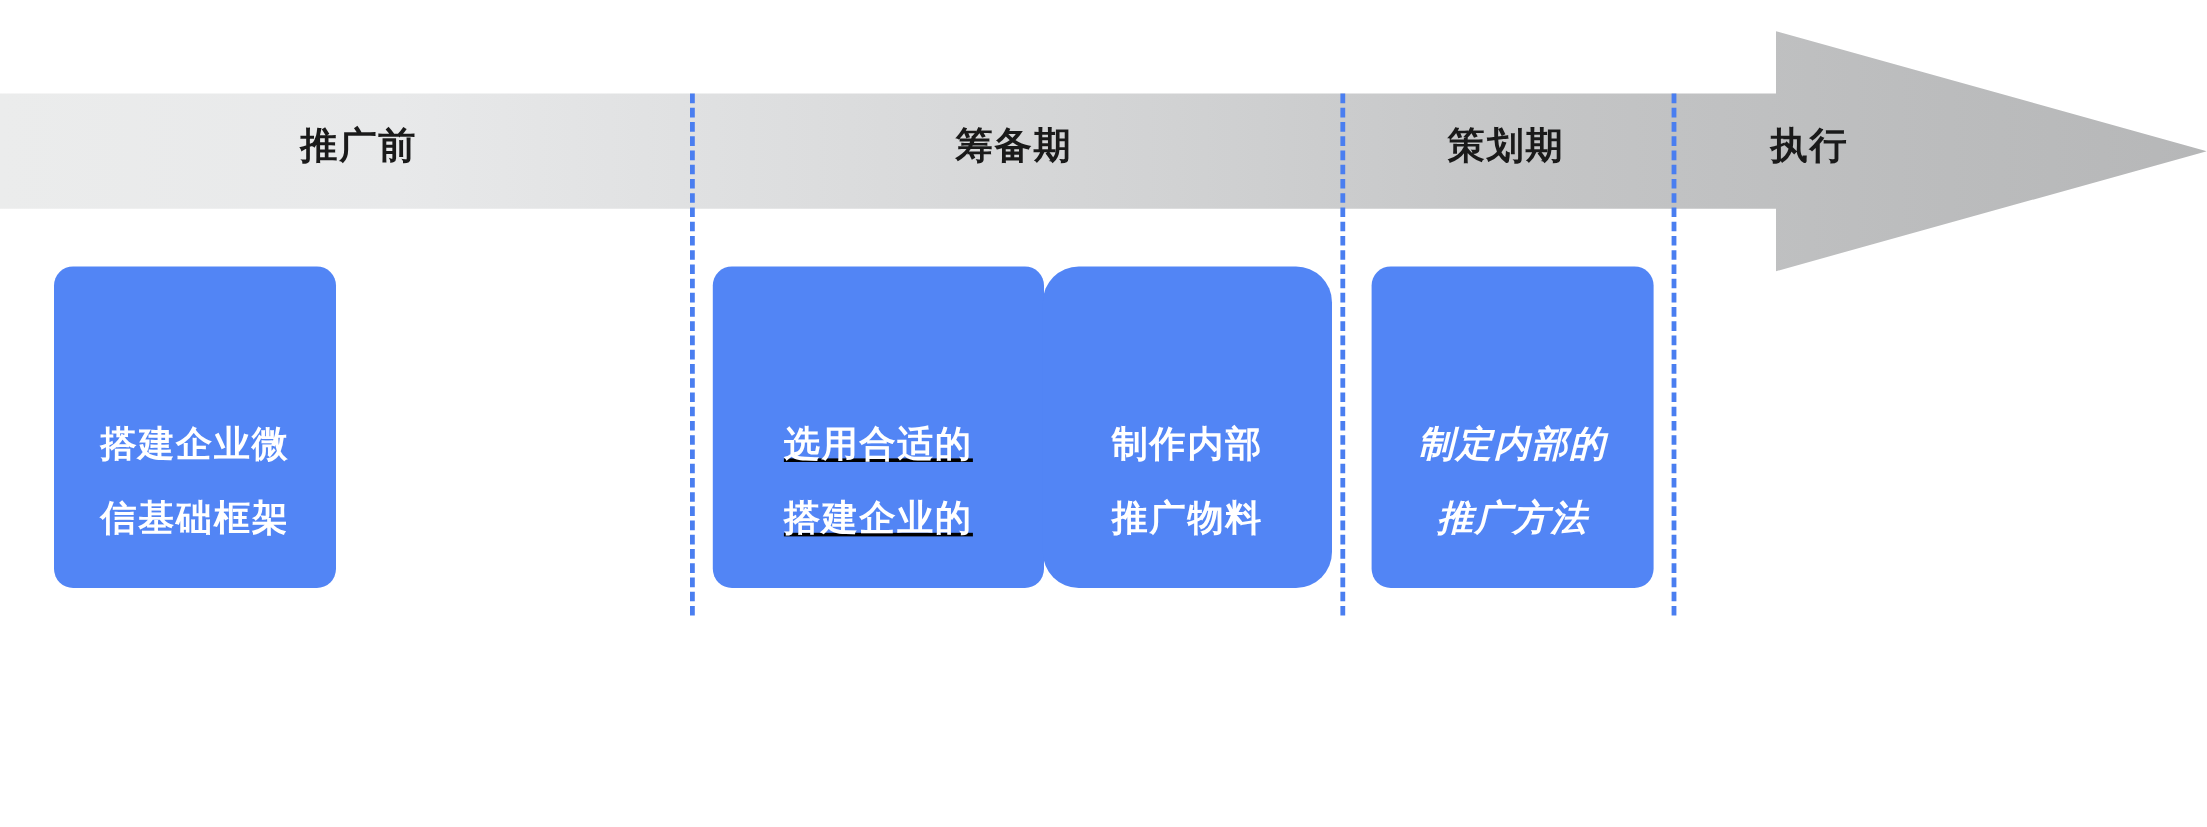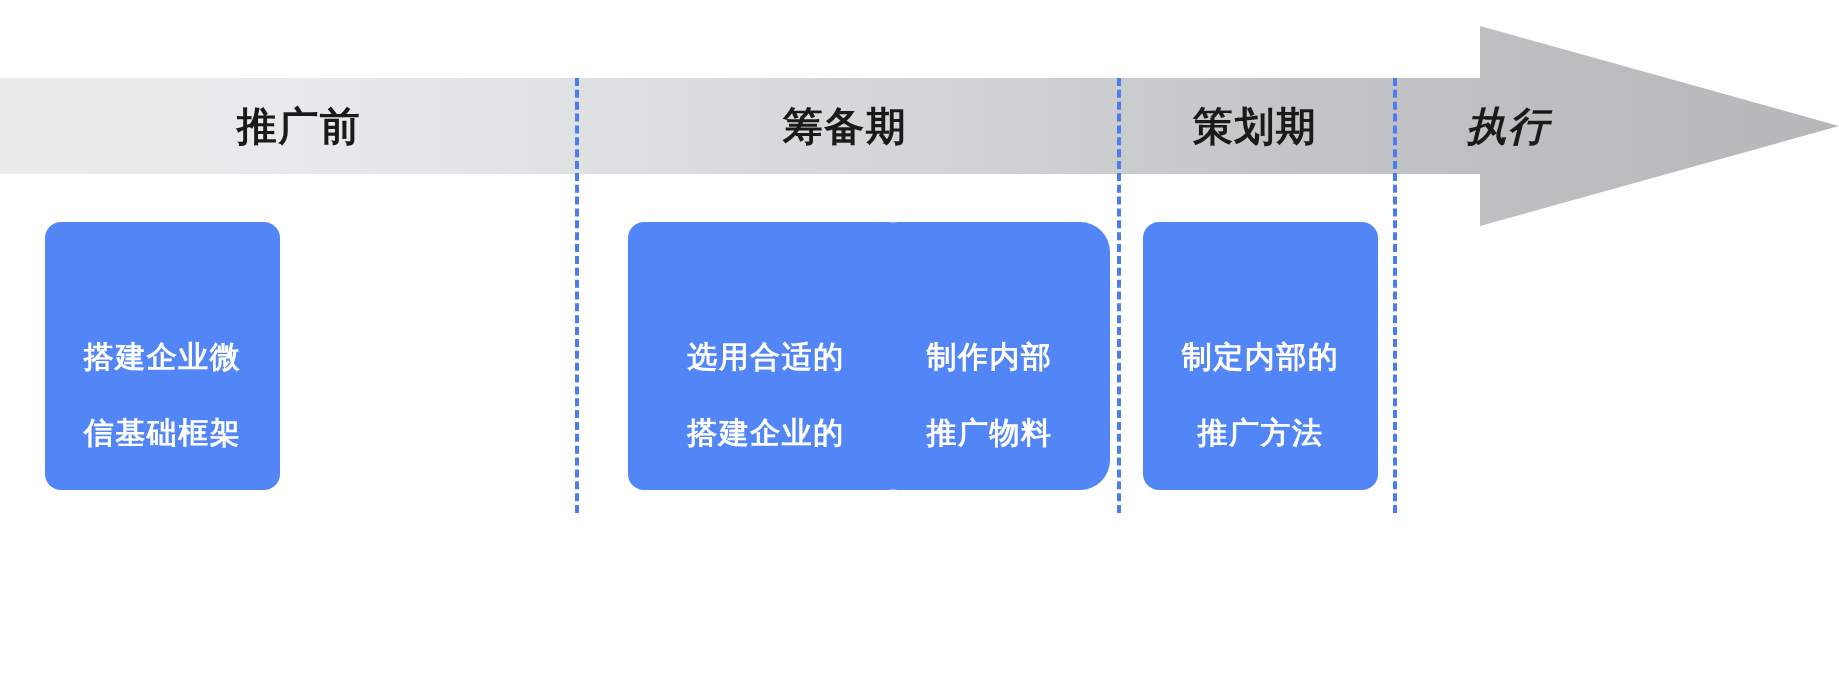--- a/index.html
+++ b/index.html
@@ -38,7 +38,7 @@
     position: absolute;
     top: 106px;
     color: #1a1a1a;
-    font-size: 40px;
+    font-size: 31px;
     font-weight: 700;
     letter-spacing: 1.5px;
     white-space: nowrap;

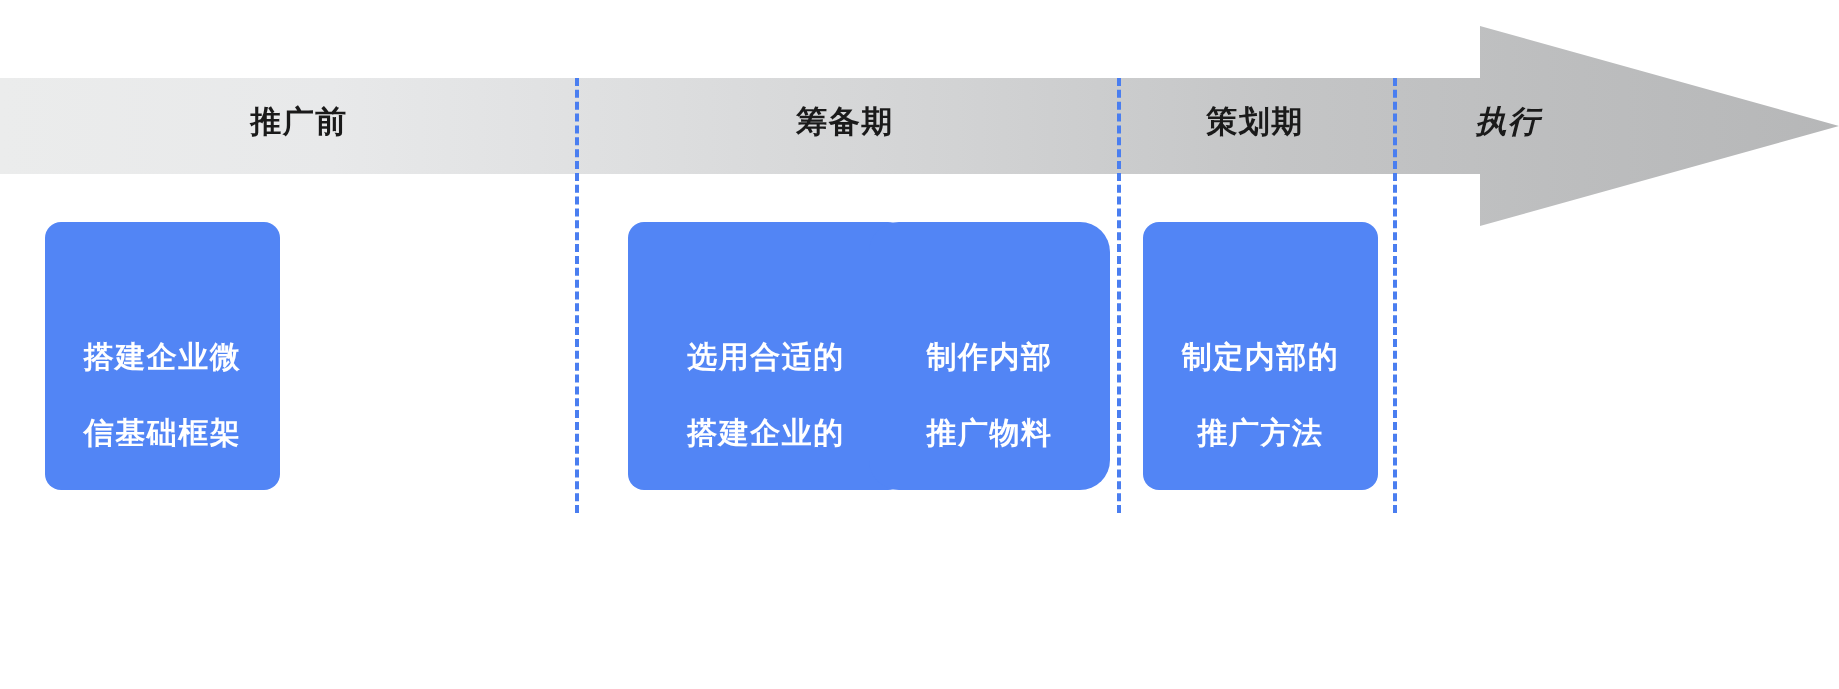--- a/index.html
+++ b/index.html
@@ -113,7 +113,7 @@
   <div class="phase-label" style="left:299px;">推广前</div>
   <div class="phase-label" style="left:845px;">筹备期</div>
   <div class="phase-label" style="left:1255px;">策划期</div>
-  <div class="phase-label" style="left:1508px;font-style:italic;">执行</div>
+  <div class="phase-label" style="left:1508px;">执行</div>
 
   <div class="divider" style="left:575px;"></div>
   <div class="divider" style="left:1117px;"></div>

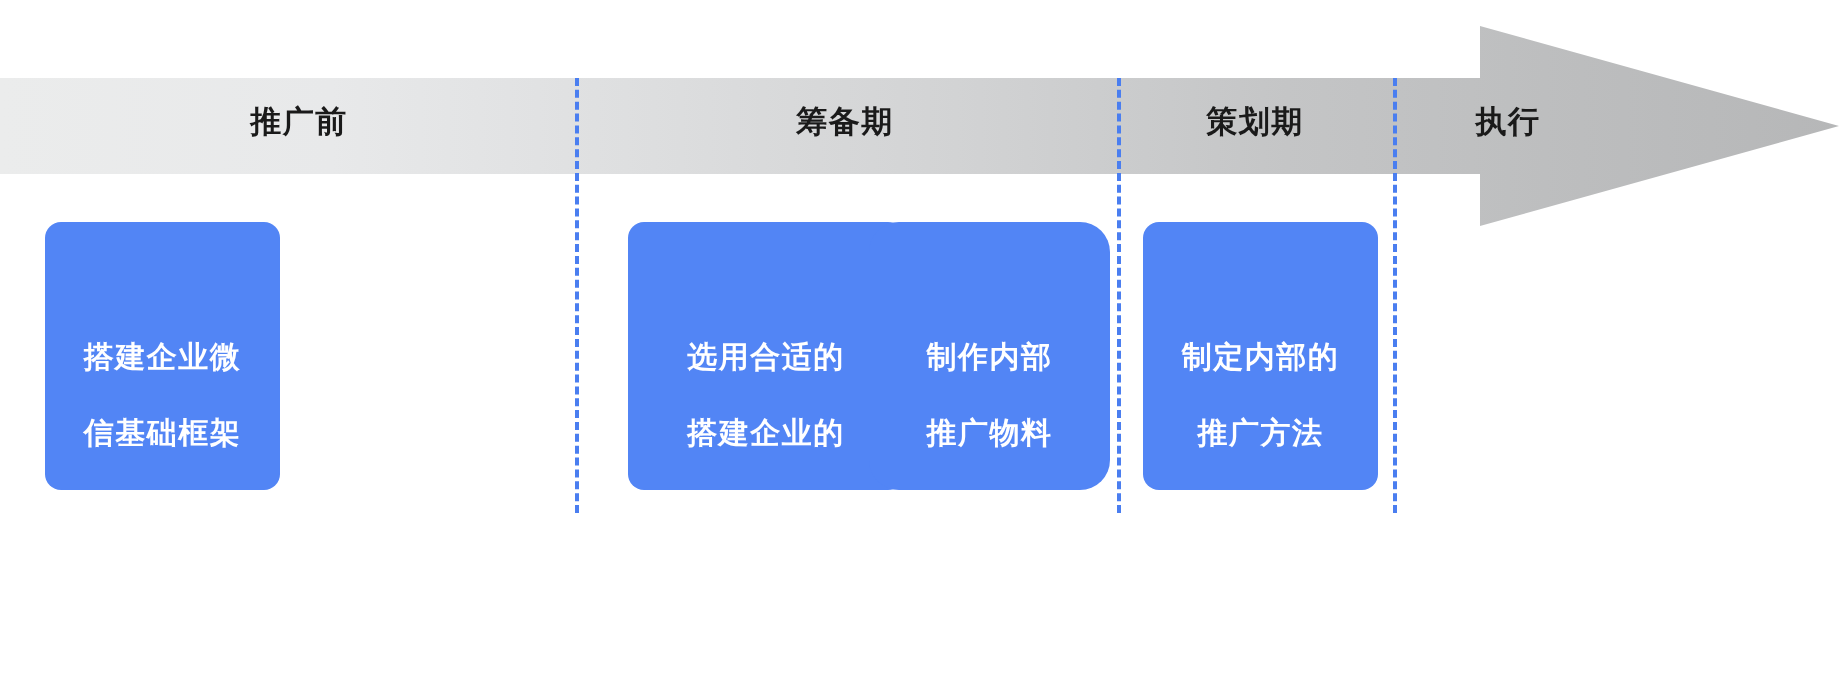--- a/index.html
+++ b/index.html
@@ -125,7 +125,7 @@
   </div>
 
 
-  <div class="card" style="left:628px; width:276px;">
+  <div class="card" style="left:594px; width:276px;text-decoration:underline;">
     <span class="card-line">选用合适的</span>
     <span class="card-line">搭建企业的</span>
   </div>

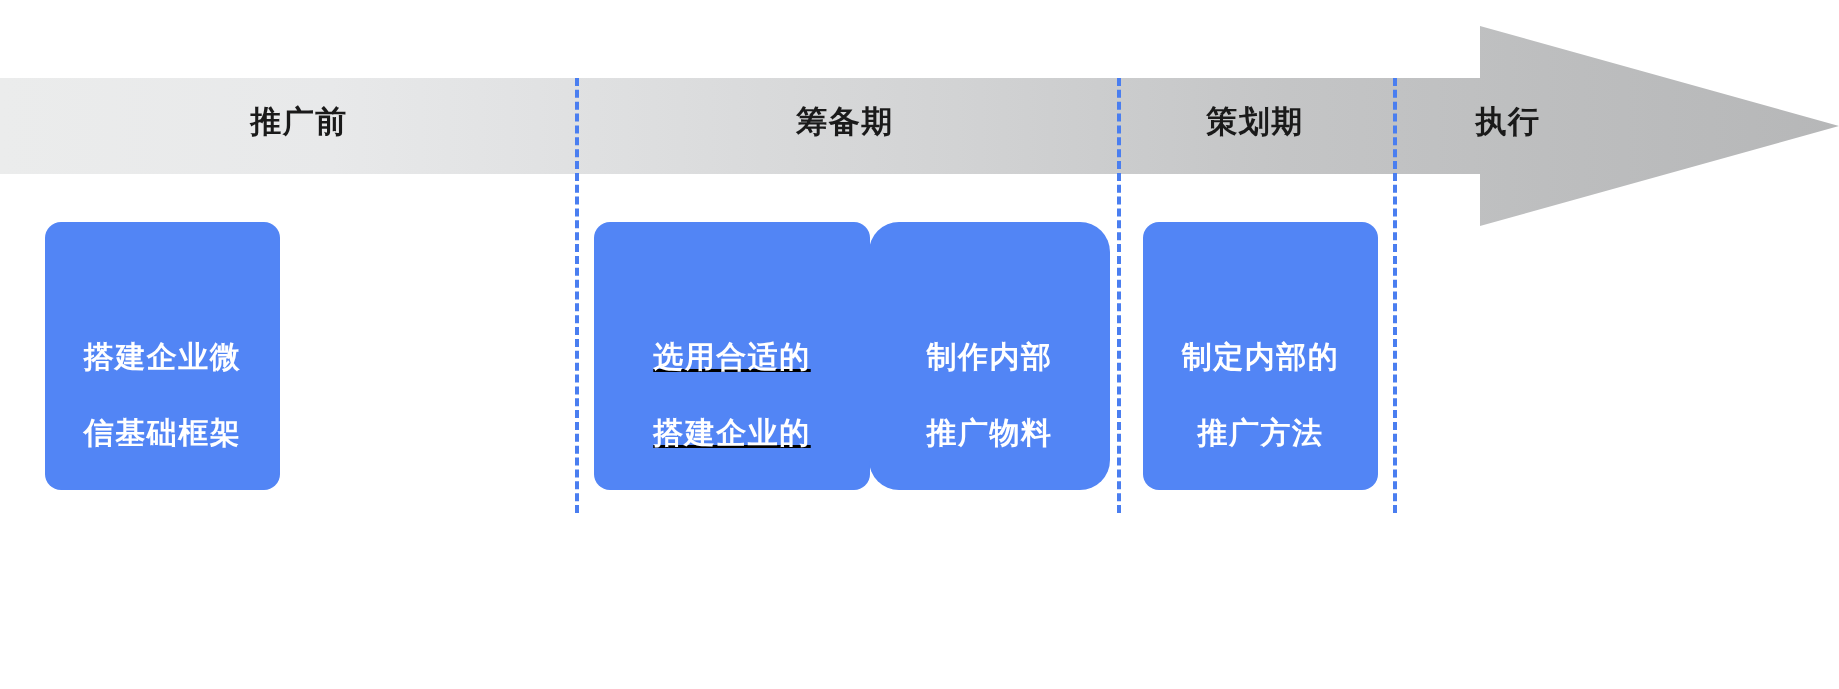--- a/index.html
+++ b/index.html
@@ -135,7 +135,7 @@
     <span class="card-line">推广物料</span>
   </div>
 
-  <div class="card" style="left:1143px; width:235px;">
+  <div class="card" style="left:1143px; width:235px;font-style:italic;">
     <span class="card-line">制定内部的</span>
     <span class="card-line">推广方法</span>
   </div>

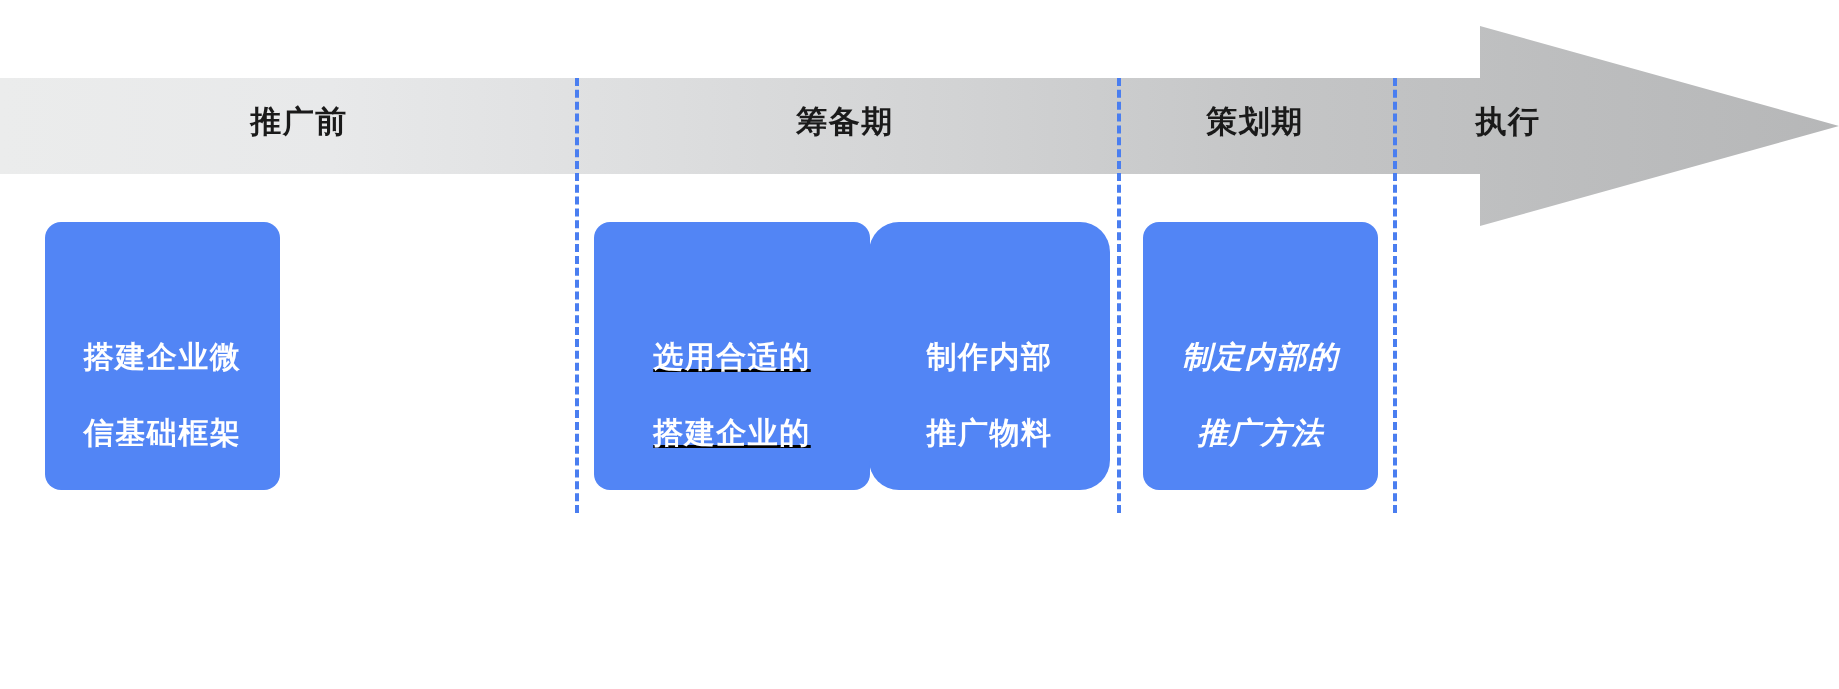--- a/index.html
+++ b/index.html
@@ -76,7 +76,7 @@
     letter-spacing: 1.5px;
     line-height: 1;
     white-space: nowrap;
-    margin-top: 46px;
+    margin-top: 32px;
   }
   .card-line:first-child {
     margin-top: 16px;

